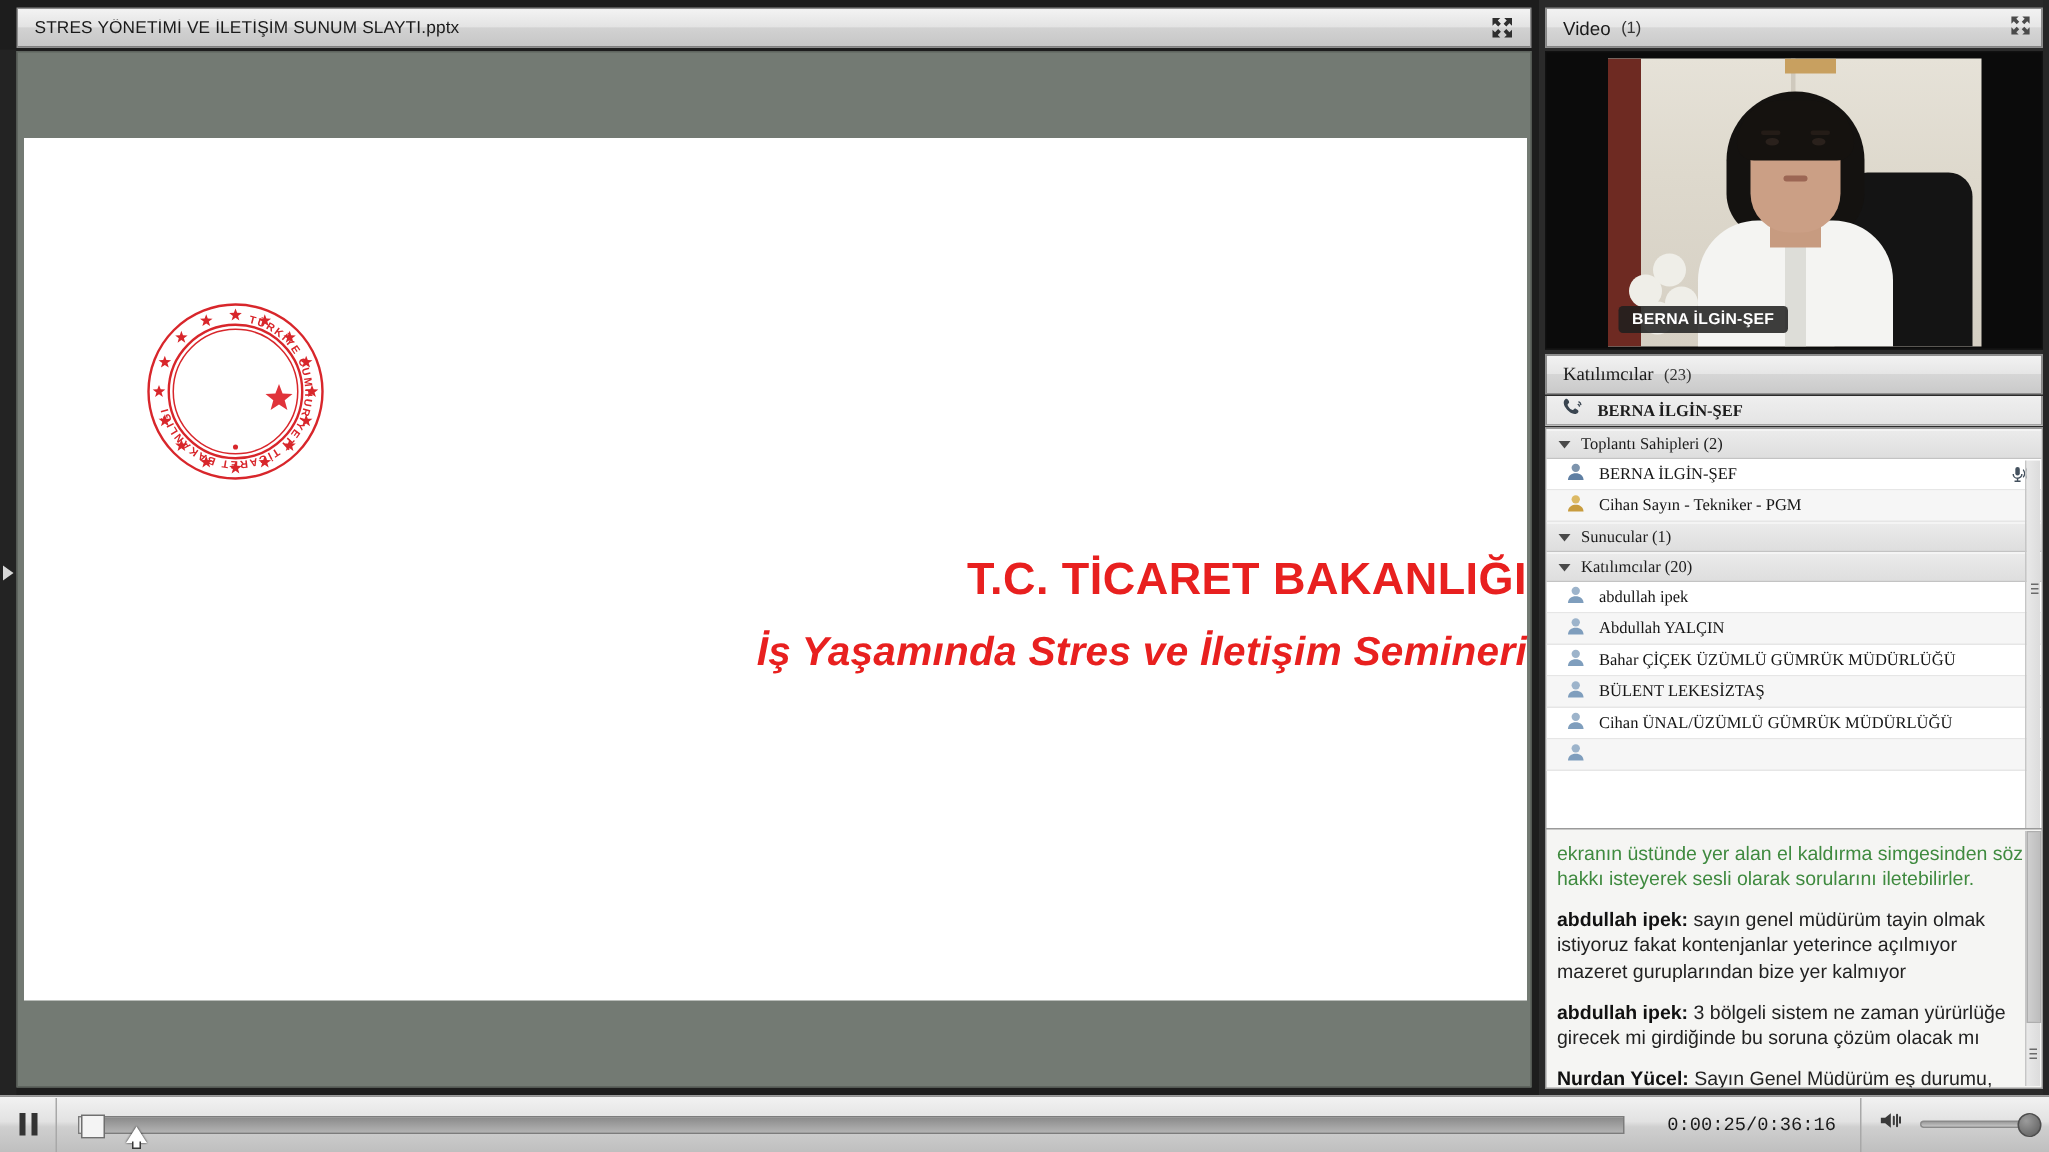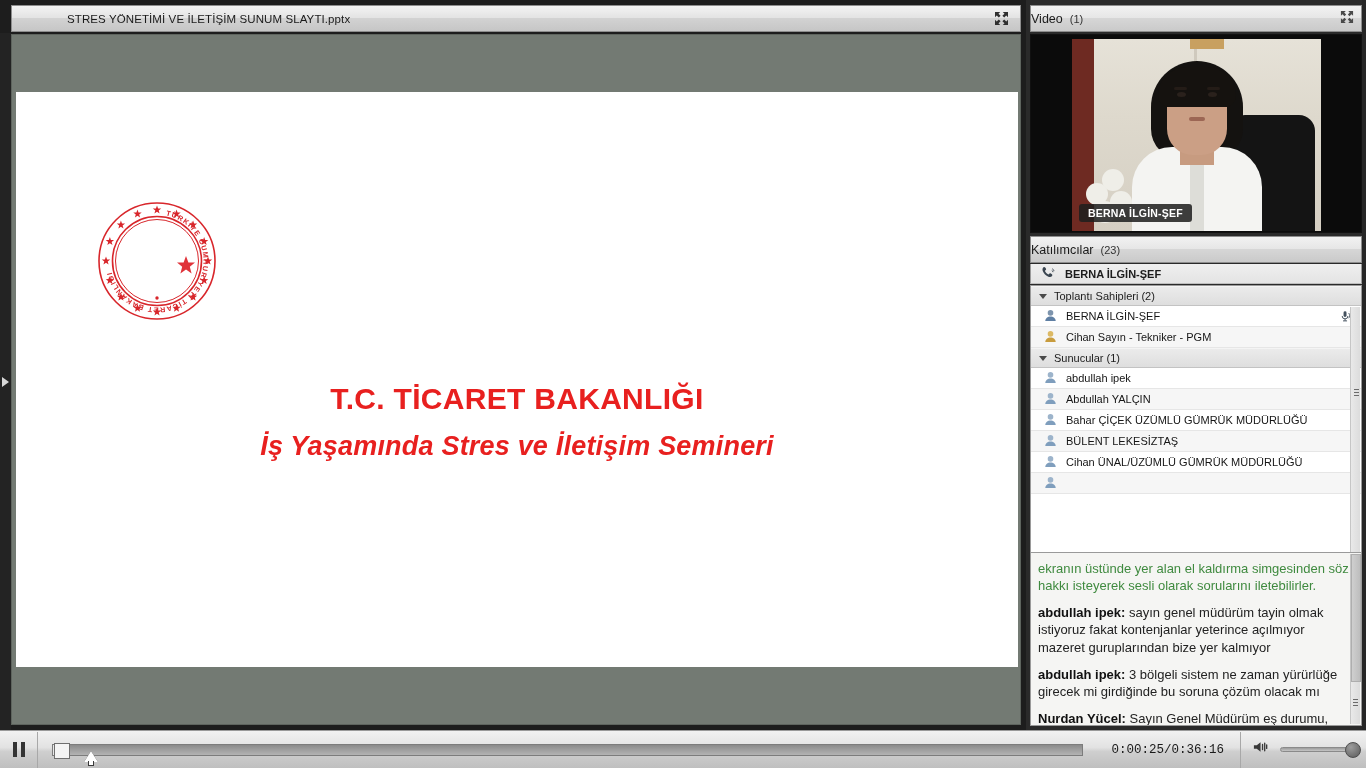--- a/index.html
+++ b/index.html
@@ -20,7 +20,7 @@
     position: absolute; left: 11px; top: 5px; width: 1010px; height: 27px;
     background: linear-gradient(to bottom,#f3f3f3 0%,#e3e3e3 48%,#d2d2d2 50%,#c6c6c6 100%);
     border: 1px solid #8d8d8d;
-    display: flex; align-items: center; padding-left: 44px;
+    display: flex; align-items: center;
   }
   #viewer-title {
     font-size: 11.5px; color: #1a1a1a; padding-left: 11px;

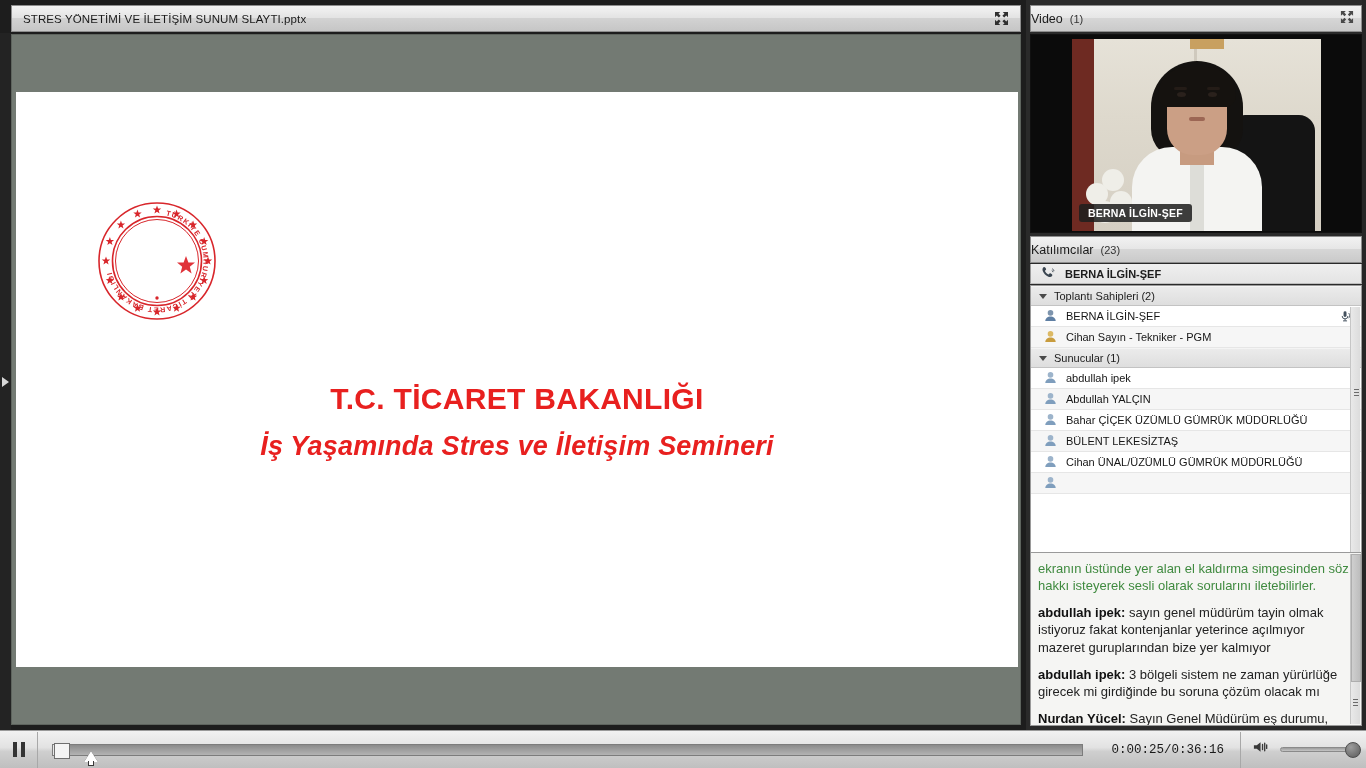--- a/index.html
+++ b/index.html
@@ -119,7 +119,7 @@
   .panel-header {
     height: 27px; background: linear-gradient(to bottom,#f2f2f2 0%,#e6e6e6 48%,#d6d6d6 50%,#cacaca 100%);
     border: 1px solid #8d8d8d;
-    display: flex; align-items: center; 
+    display: flex; align-items: center; padding-left: 11px;
     font-size: 12.5px; color: #1a1a1a;
   }
   .panel-header .count { font-size: 11px; color: #333; margin-left: 7px; }

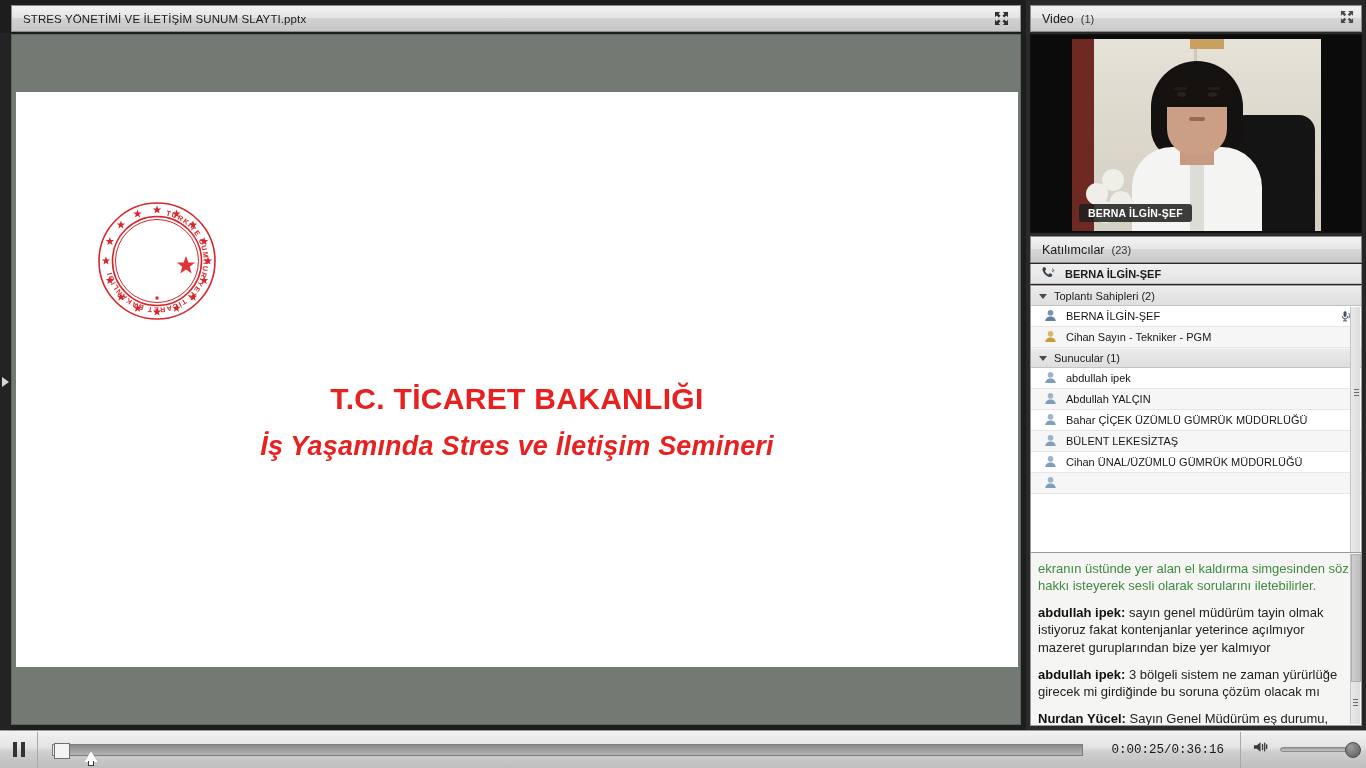--- a/index.html
+++ b/index.html
@@ -179,7 +179,7 @@
   }
 
   
-  #participants { position: absolute; left: 4px; top: 236px; width: 332px; height: 286px; }
+  #participants { position: absolute; left: 4px; top: 236px; width: 332px; height: 286px; font-family: Liberation Serif, serif; }
   #participants .panel-header { width: 332px; }
   #self-row {
     position: absolute; top: 28px; left: 0; width: 332px; height: 20px;

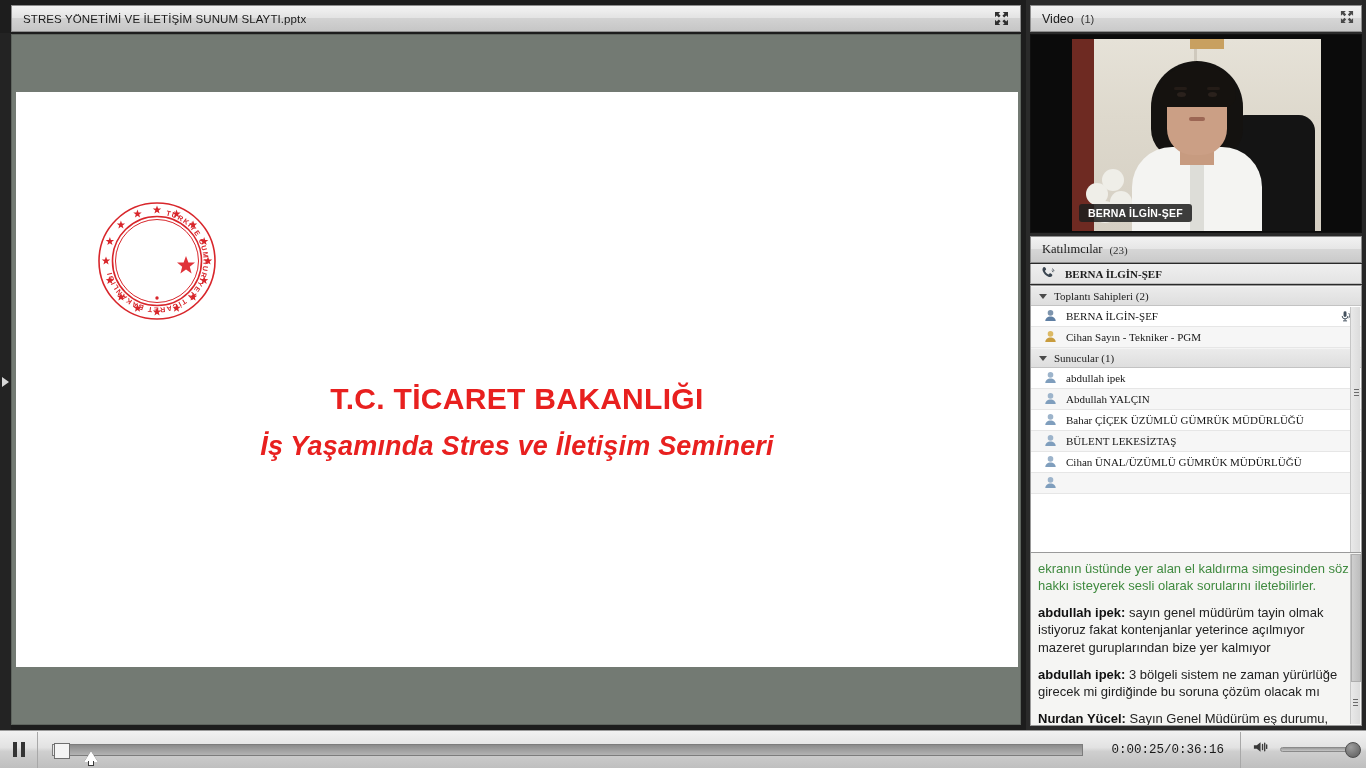--- a/index.html
+++ b/index.html
@@ -50,7 +50,7 @@
   }
   #slide-logo { position: absolute; left: 78px; top: 106px; width: 126px; height: 126px; }
   #slide-title-block {
-    position: absolute; left: 0; right: 0; top: 278px; text-align: center; margin-top: 12px;
+    position: absolute; left: 0; right: 0; top: 278px; text-align: right;
   }
   #slide-title {
     font-size: 30px; font-weight: bold; color: #e8201f;

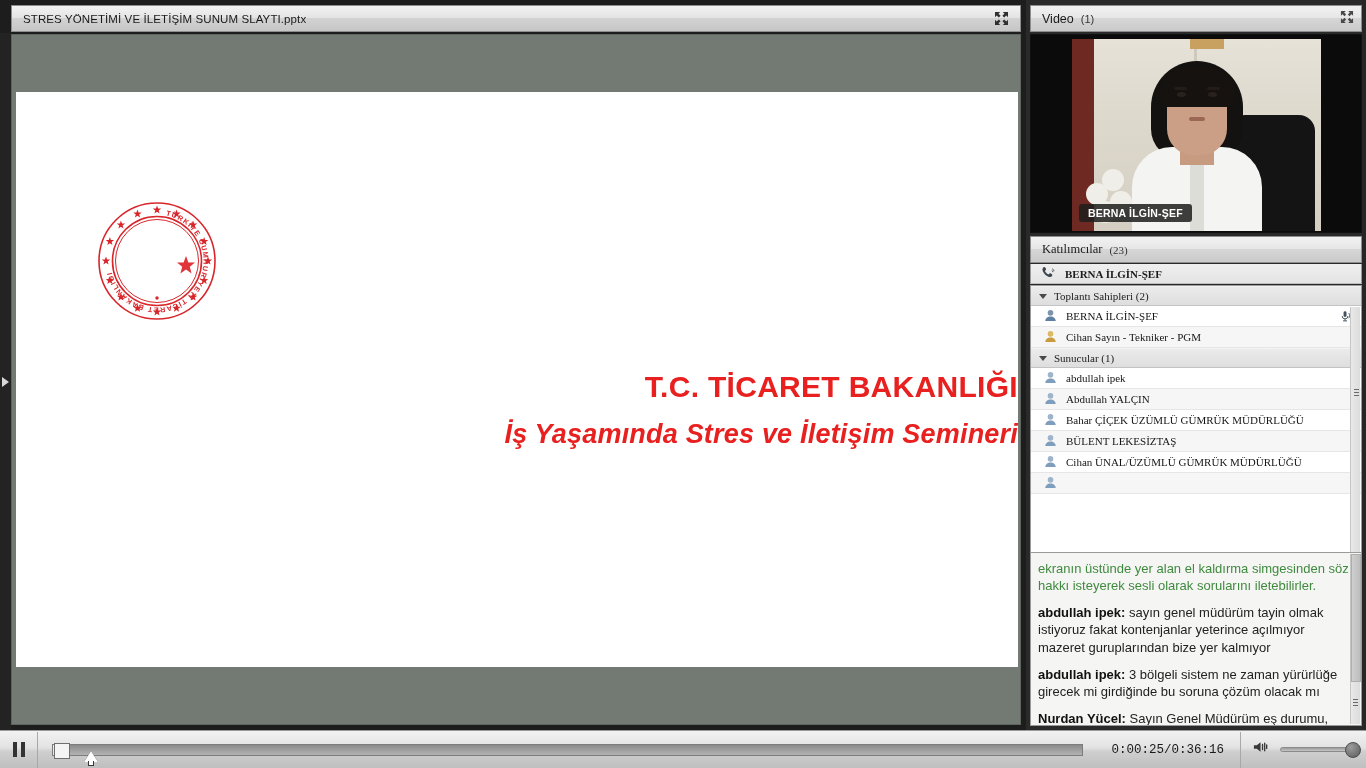--- a/index.html
+++ b/index.html
@@ -425,6 +425,10 @@
           <span>Sunucular (1)</span>
         </div>
 
+        <div class="grp">
+          <span class="caret"></span>
+          <span>Katılımcılar (20)</span>
+        </div>
         <div class="prow">
           <span><svg width="13" height="13" viewBox="0 0 14 14">
                 <circle cx="7" cy="4.2" r="3" fill="#9db4cb"></circle>

